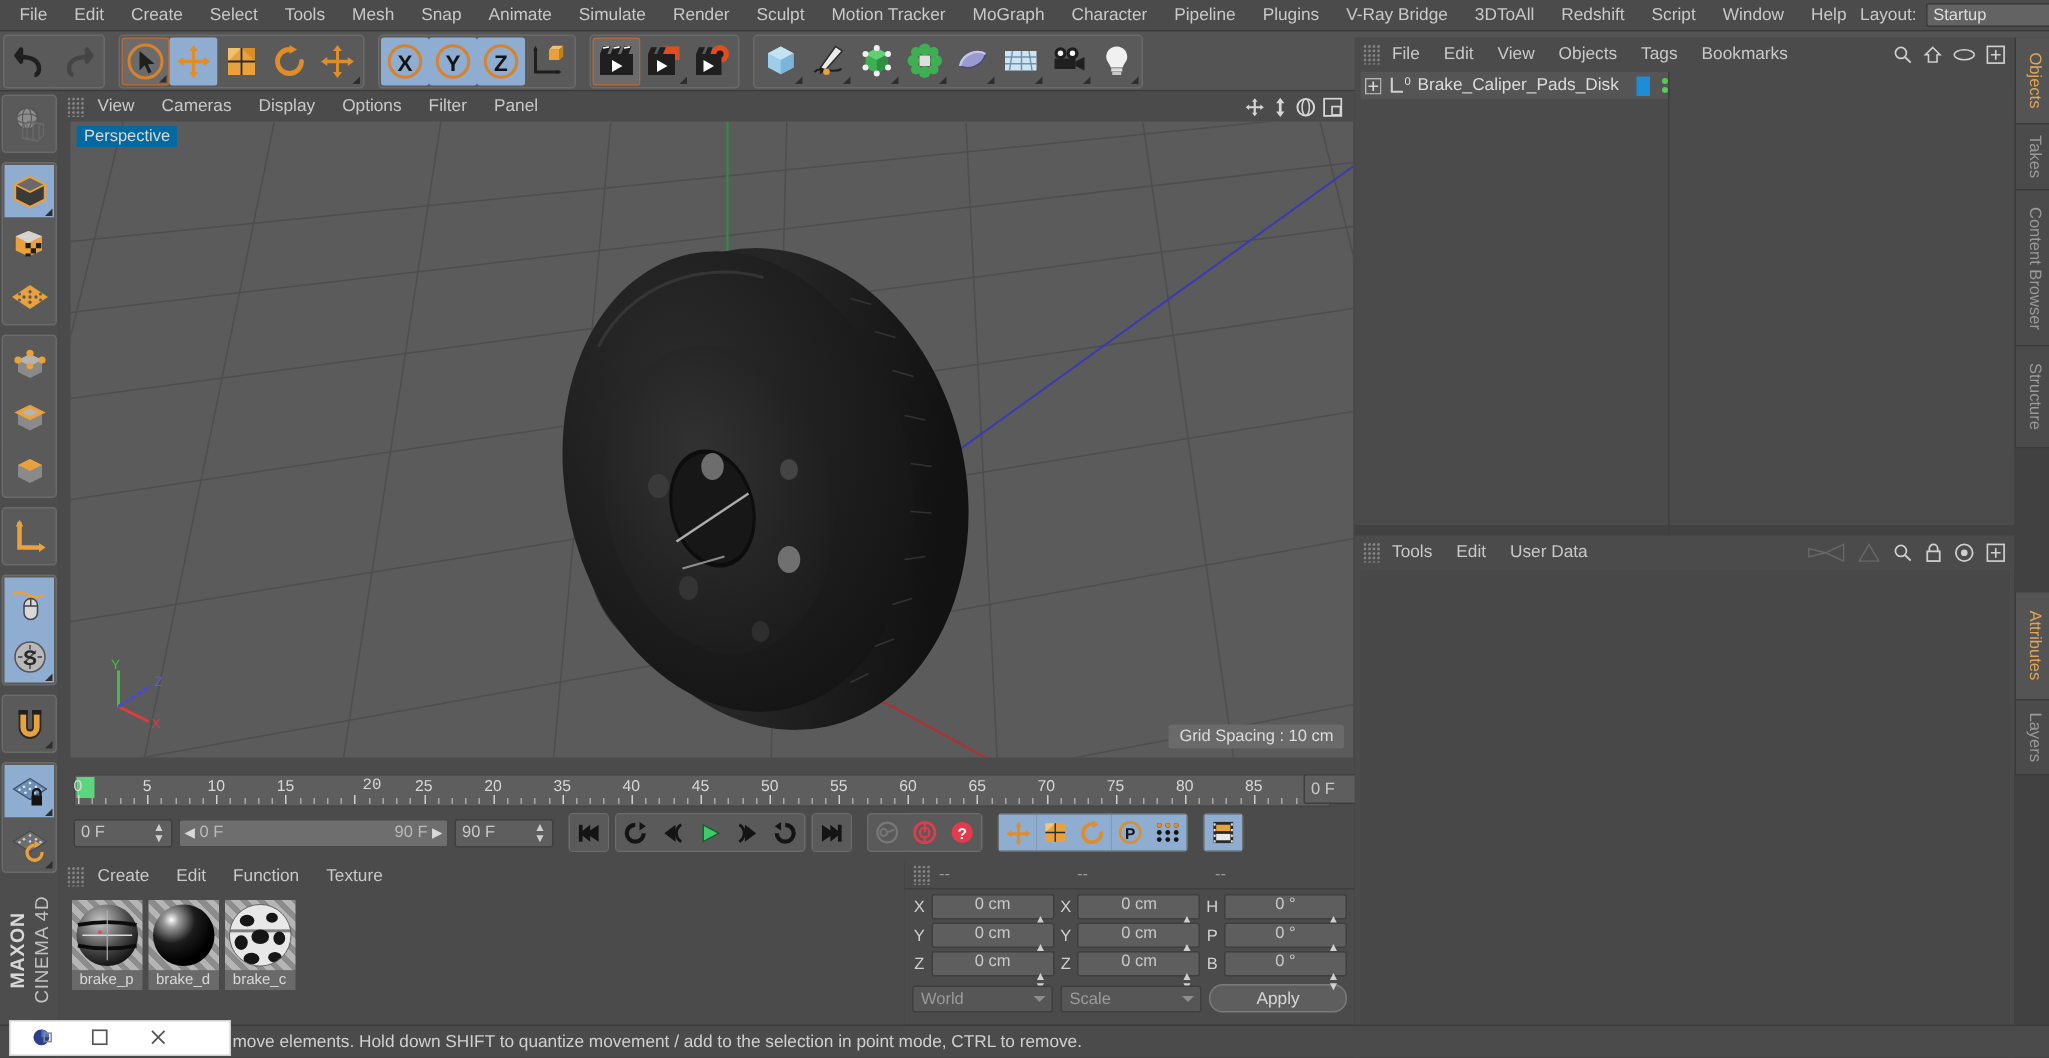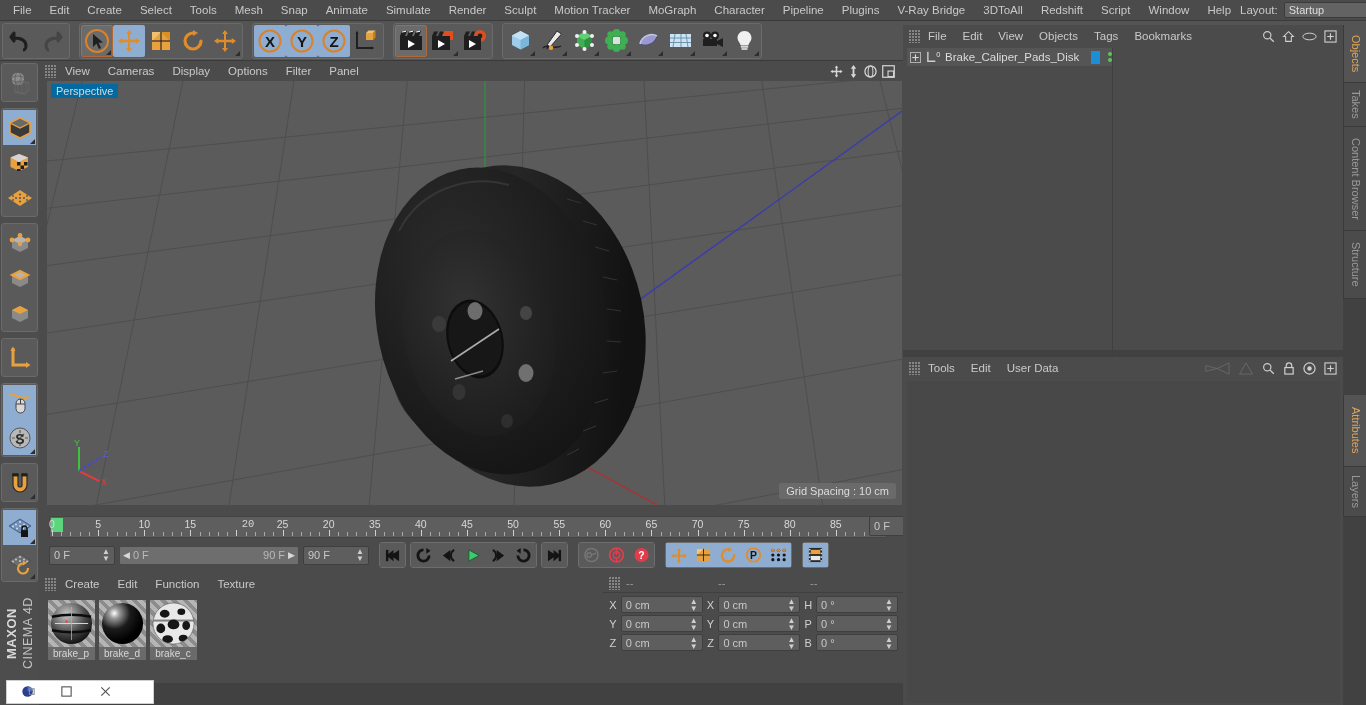--- a/index.html
+++ b/index.html
@@ -167,7 +167,7 @@
   .co-rows{ padding:3px 5px 0 5px; }
   .co-row{ display:flex; align-items:center; gap:3px; margin-bottom:2px; }
   .co-lbl{ width:10px; font-size:11px; color:#d0d0d0; text-align:center;}
-  .co-in{ width:84px; height:17px; }
+  .co-in{ width:84px; height:17px;flex-direction:column; }
   .co-foot{ display:flex; gap:5px; padding:3px 5px 0 5px; align-items:center;}
   .dropdown{
     width:95px; height:18px; background:#565656; border:1px solid #3f3f3f; border-radius:2px;

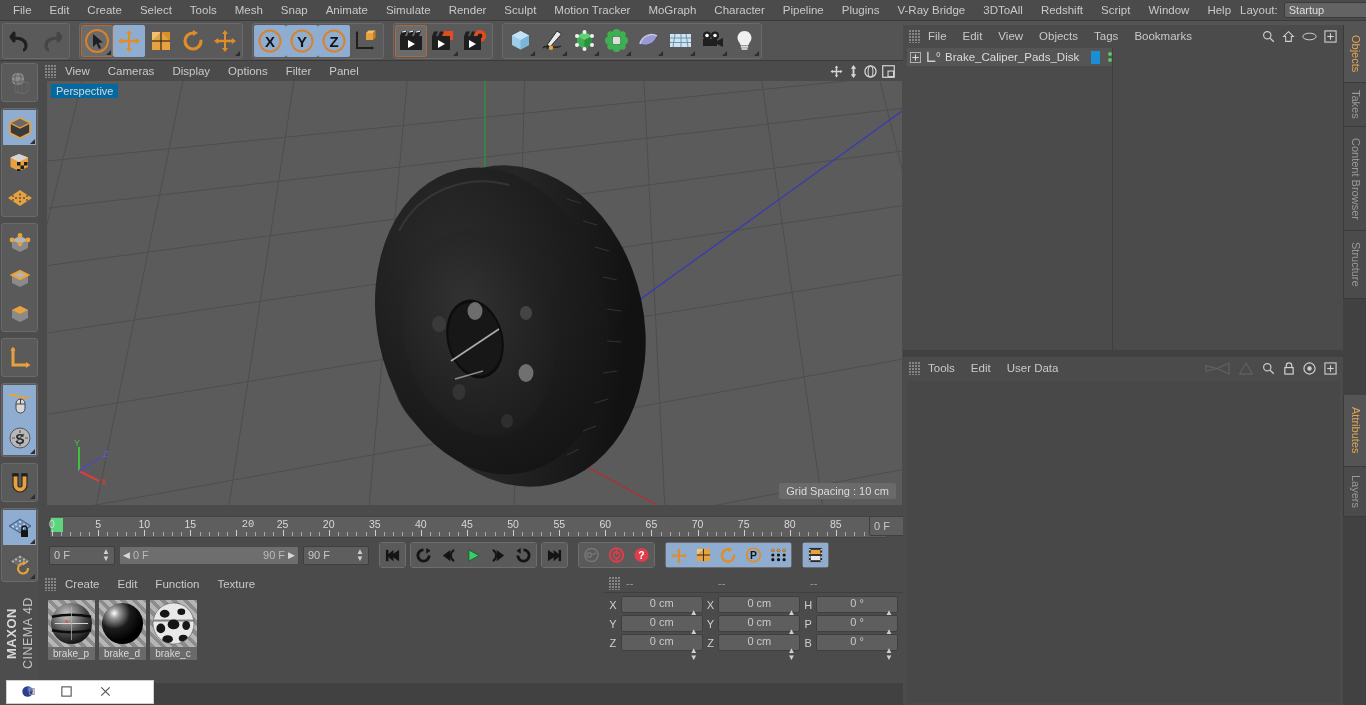--- a/index.html
+++ b/index.html
@@ -1210,6 +1210,17 @@
           </div>
         </div>
       </div>
+    <div class="co-foot">
+      <div class="dropdown">
+        <span>World</span>
+        <span class="caret"></span>
+      </div>
+      <div class="dropdown">
+        <span>Scale</span>
+        <span class="caret"></span>
+      </div>
+      <div class="applybtn">Apply</div>
+    </div>
   </div>
 
   <div class="objman">

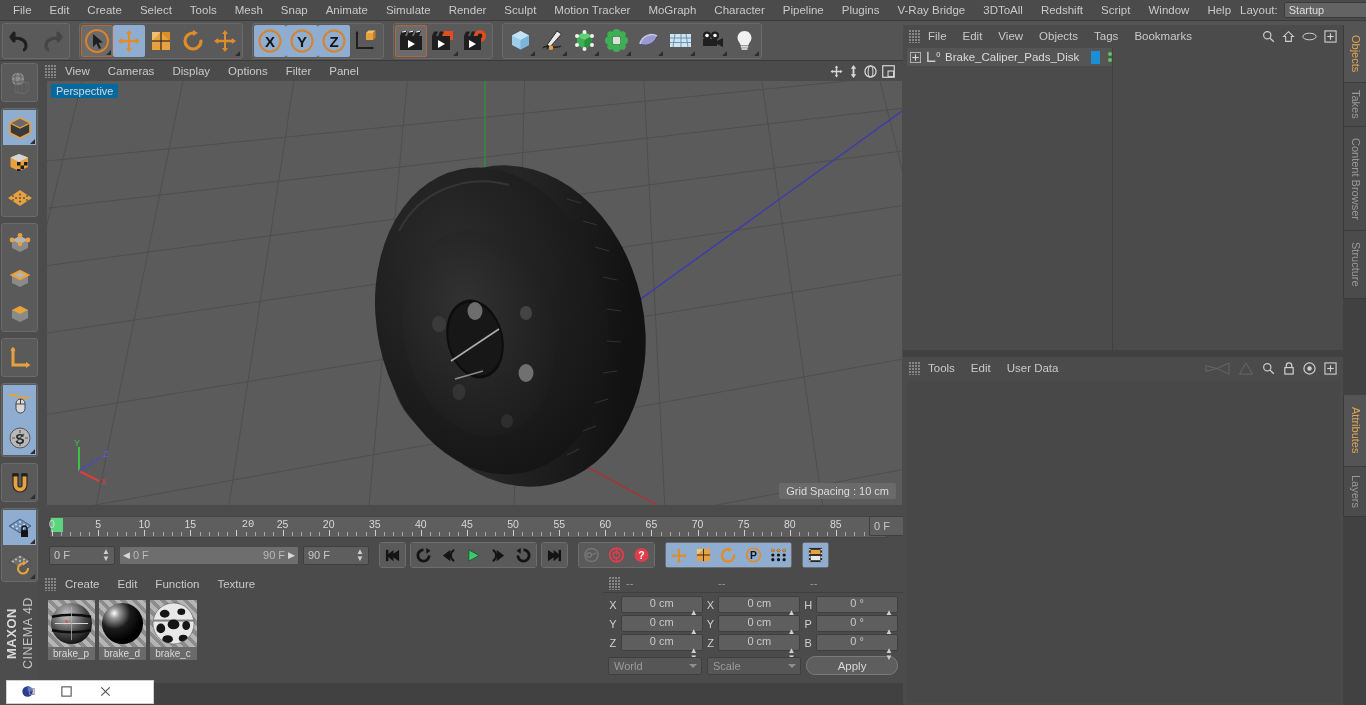--- a/index.html
+++ b/index.html
@@ -1349,6 +1349,9 @@
       </div>
   </div>
 
+  <div class="statusbar">
+    <span class="status-text">move elements. Hold down SHIFT to quantize movement / add to the selection in point mode, CTRL to remove.</span>
+  </div>
 
   <div class="taskbar-popup">
     <span class="tp-ico">

